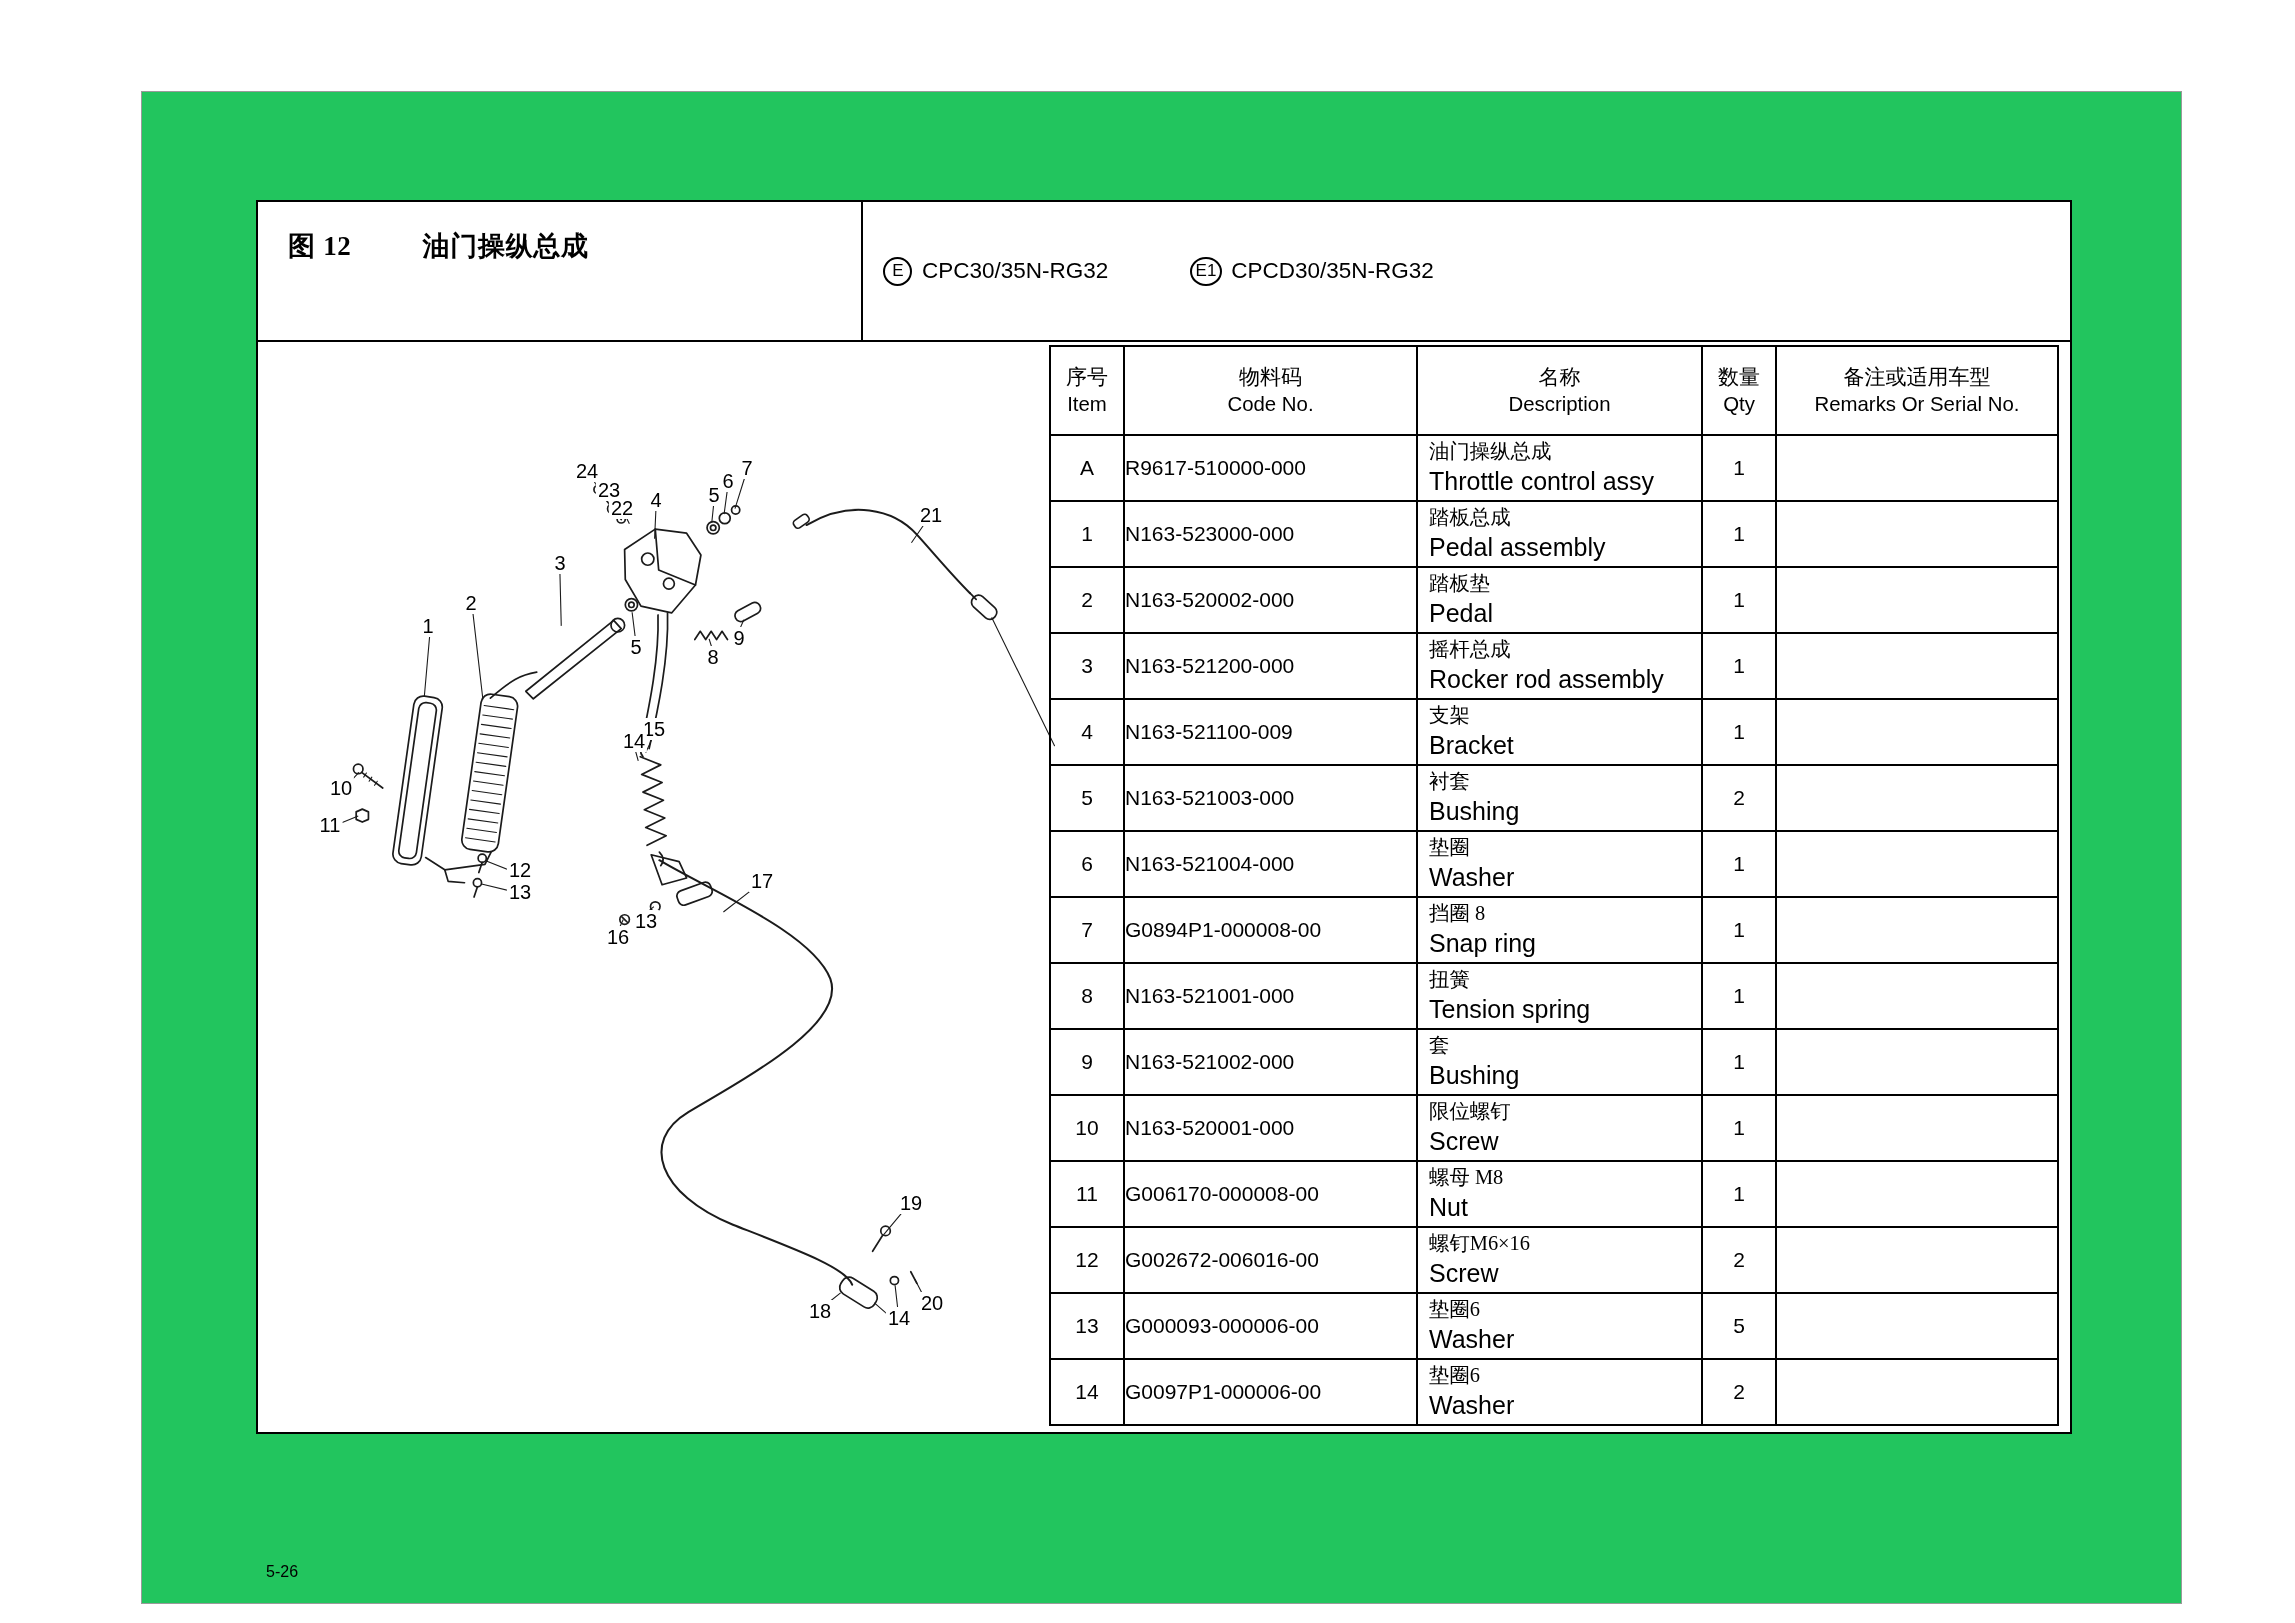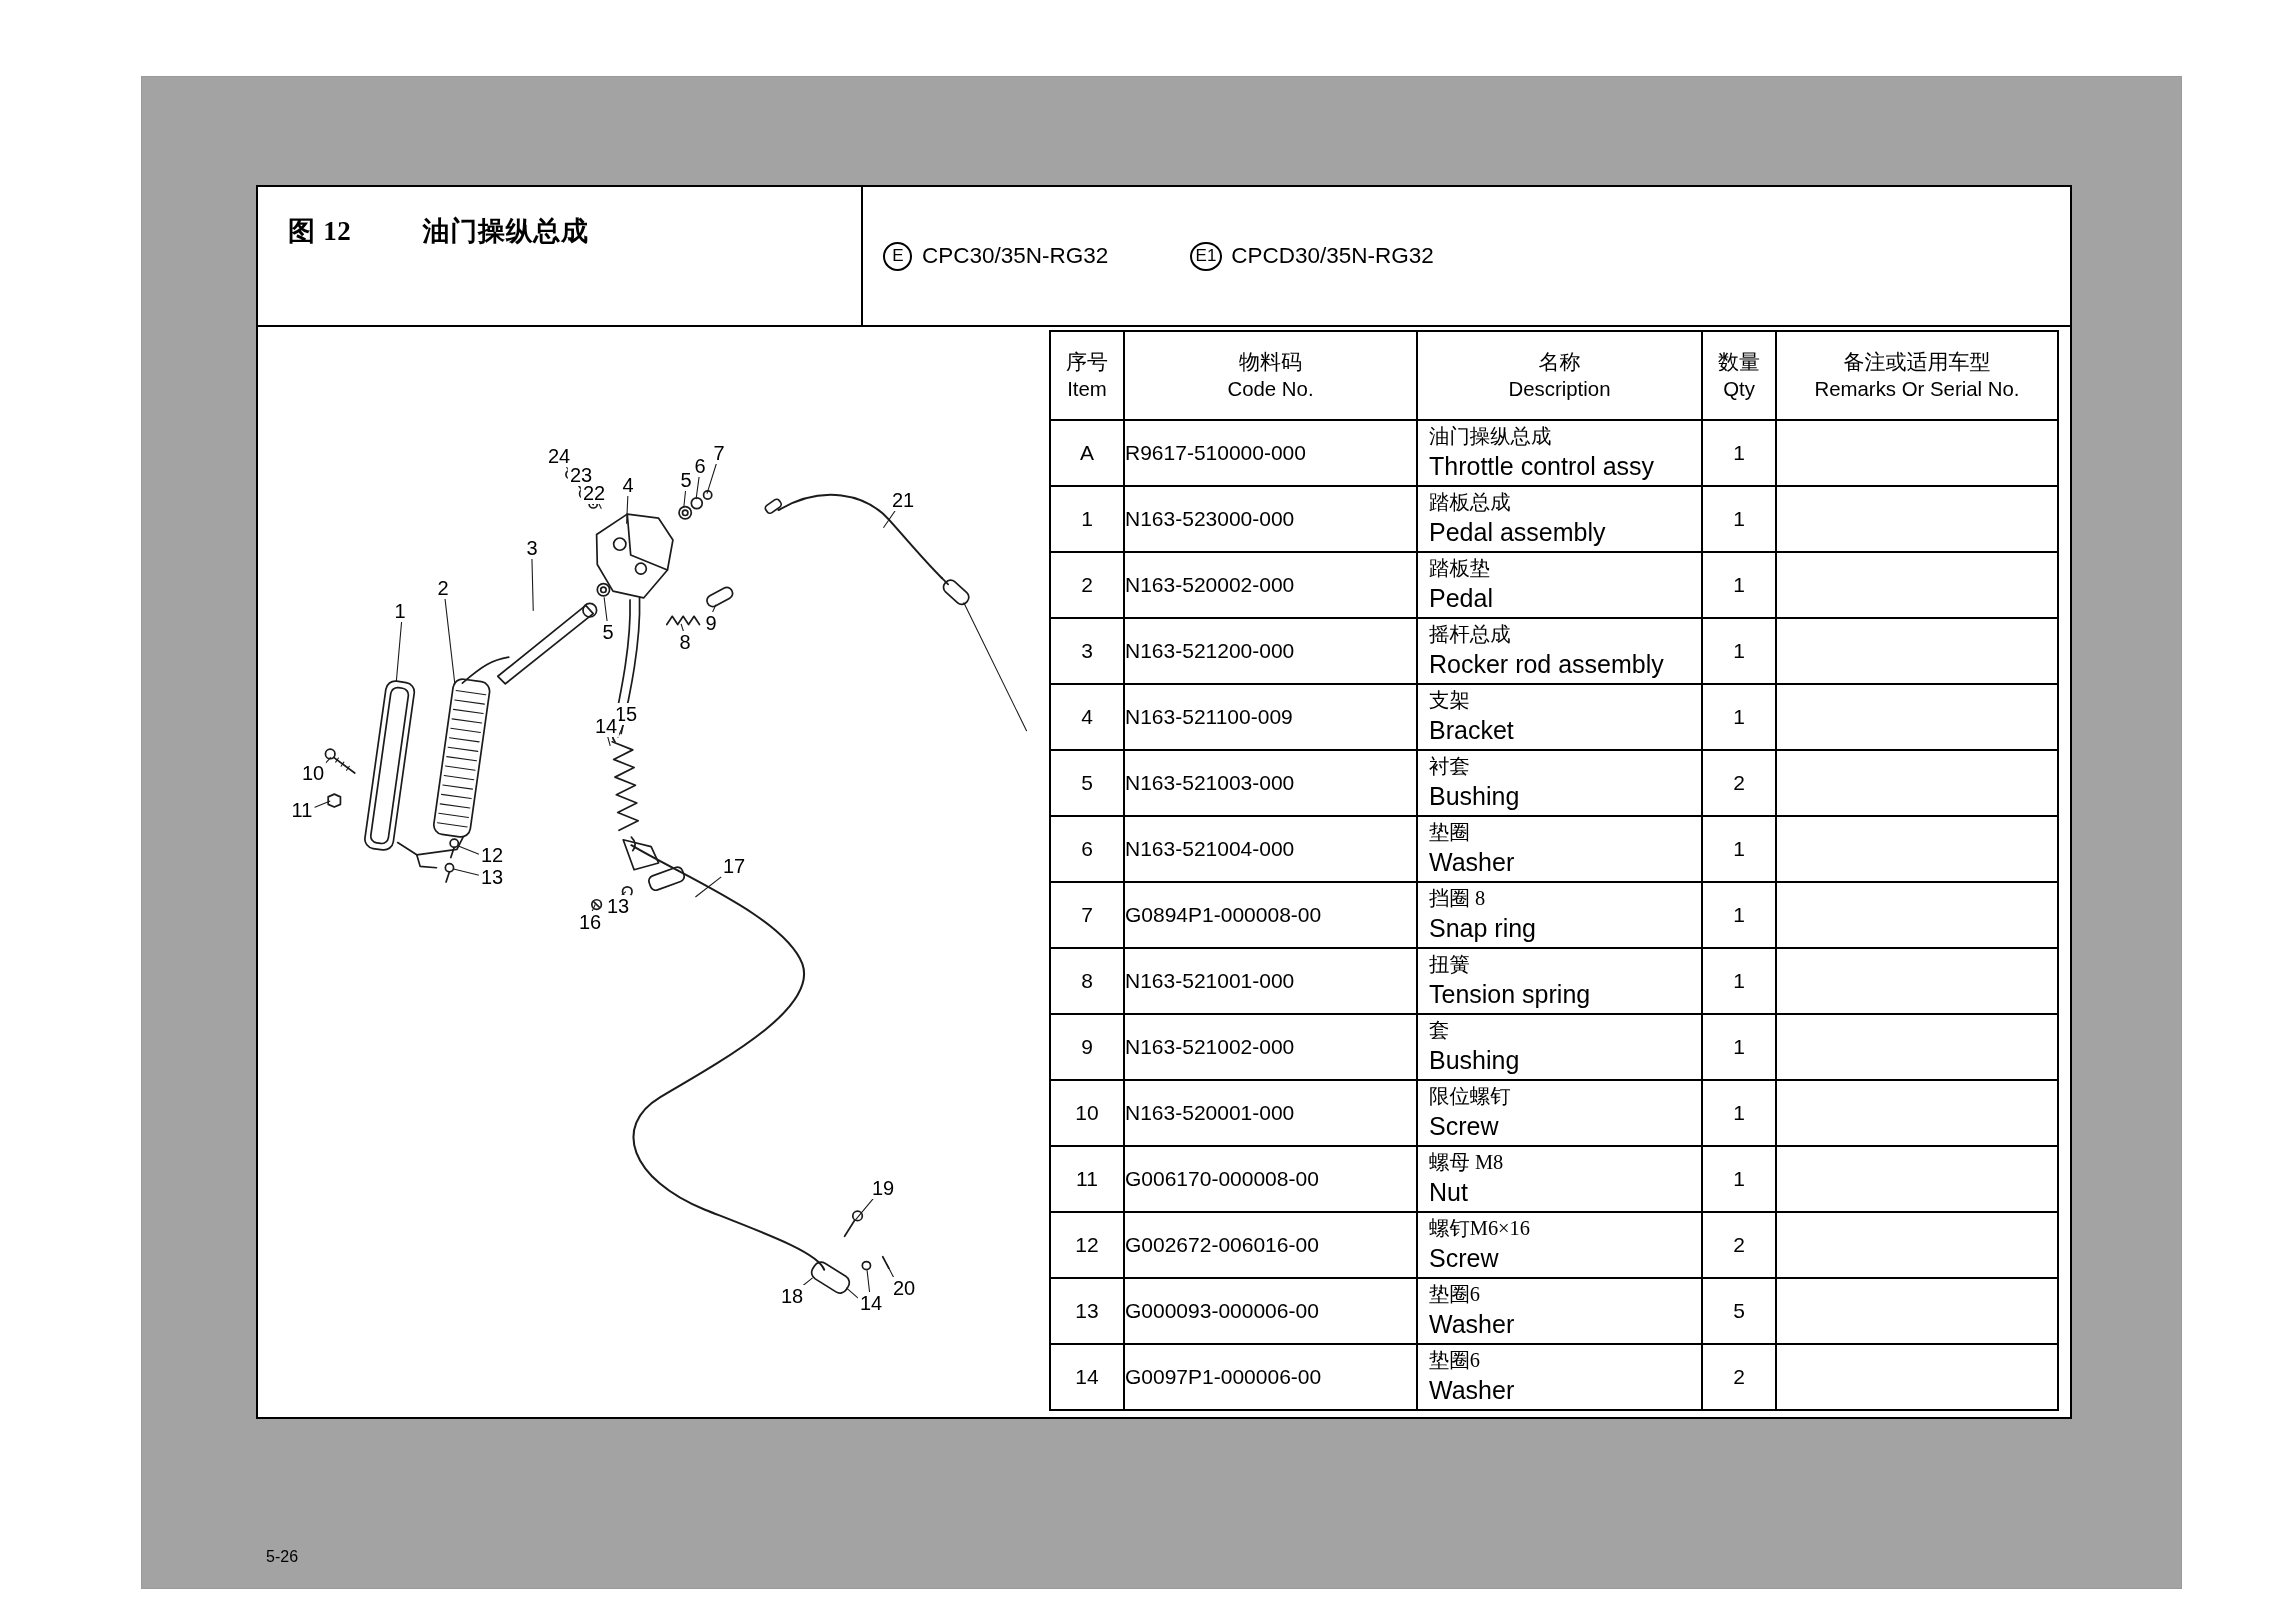--- a/index.html
+++ b/index.html
@@ -6,8 +6,8 @@
   html,body { width:2295px; height:1623px; background:#ffffff; color:#000;
               font-family:"Liberation Sans", sans-serif; position:relative; overflow:hidden; }
 
-  .sheet { position:absolute; left:141px; top:76px; width:2041px; height:1513px;
-           border:1.4px solid #9a9a9a; background:#a3a3a3; }
+  .sheet { position:absolute; left:141px; top:91px; width:2041px; height:1513px;
+           border:1.4px solid #9a9a9a; background:#22c55e; }
 
   .main-frame { position:absolute; left:114px; top:108px; width:1816px; height:1234px;
                 border:2.7px solid #000; background:#fff; }

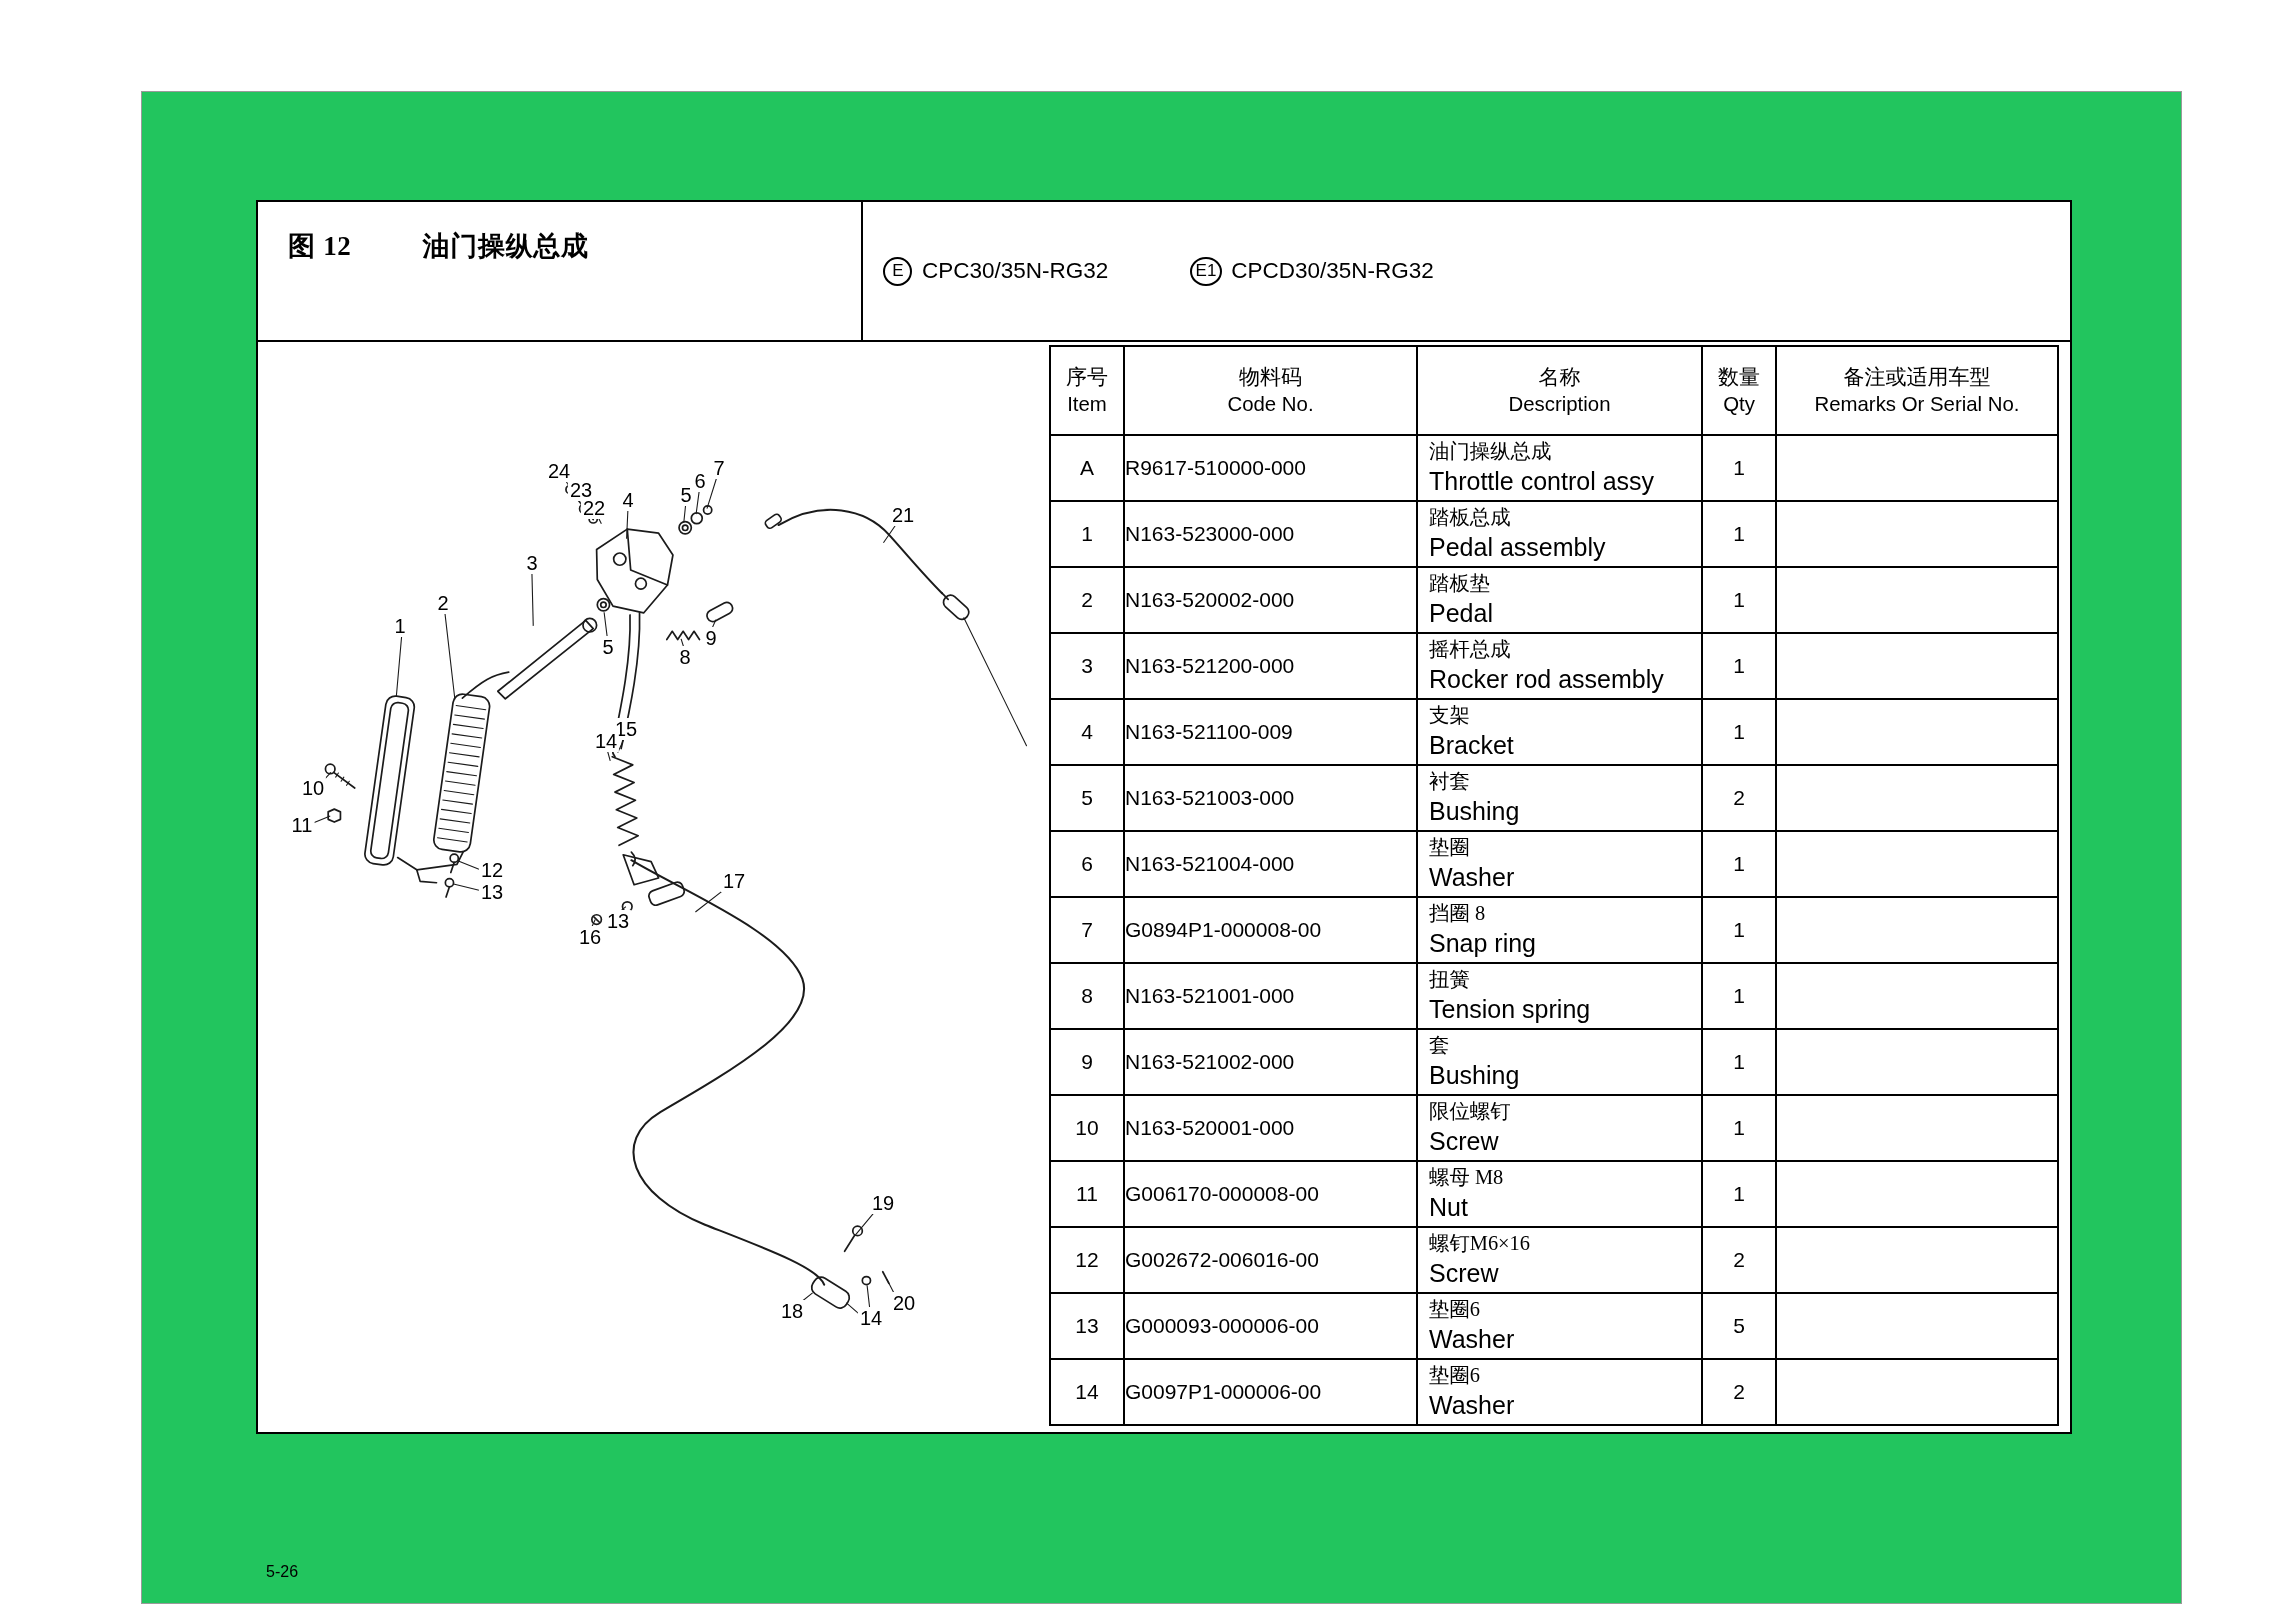--- a/index.html
+++ b/index.html
@@ -28,7 +28,7 @@
 
   
   .content { position:absolute; left:0; right:0; top:143px; bottom:0; display:flex; }
-  .diagram { position:relative; width:909px; height:100%; }
+  .diagram { position:relative; width:909px; height:100%;margin-left:28px; }
   .diagram svg { position:absolute; left:0; top:0; }
   .part-label { position:absolute; transform:translate(-50%,-50%); font-size:20px;
                 background:#fff; padding:0 2px; line-height:1.1; }

